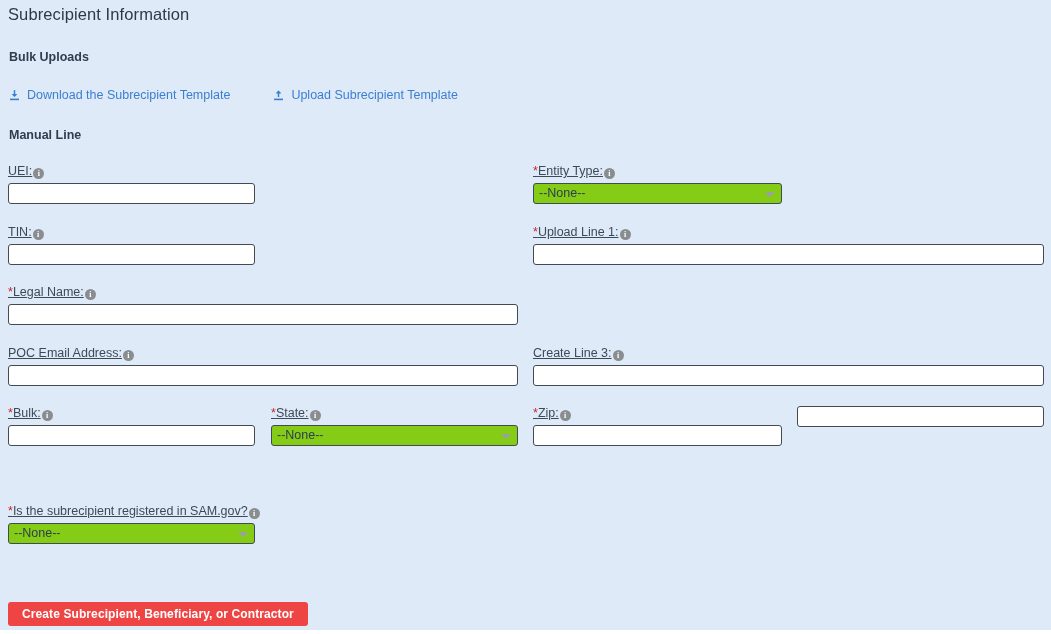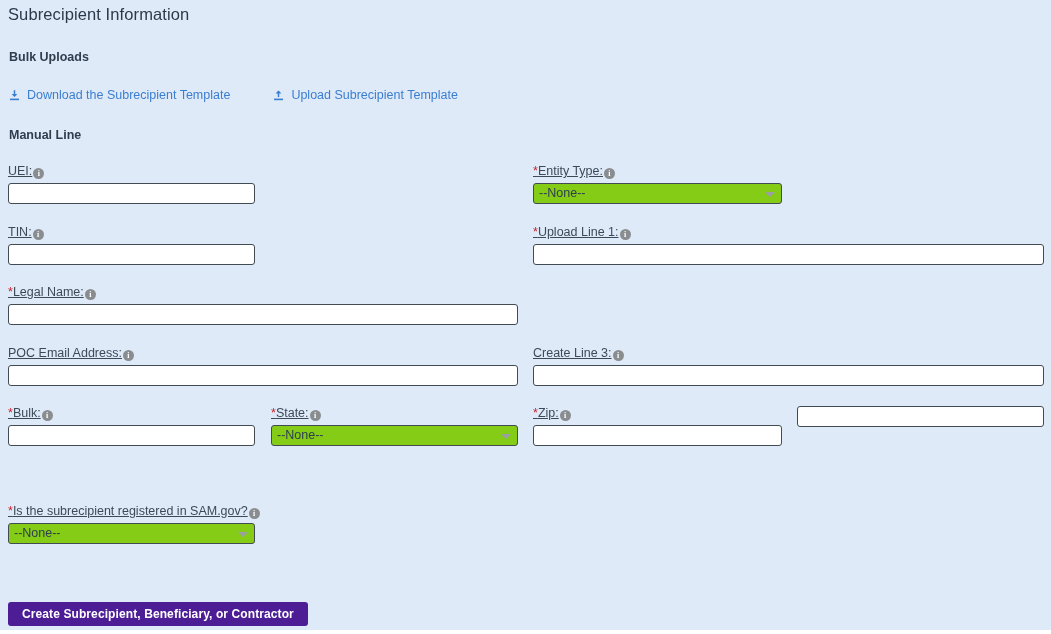--- a/index.html
+++ b/index.html
@@ -144,7 +144,7 @@
     left: 8px;
     top: 602px;
     height: 24px;
-    background: #4c1d95;
+    background: #ef4444;
     color: #ffffff;
     border: none;
     border-radius: 3px;

